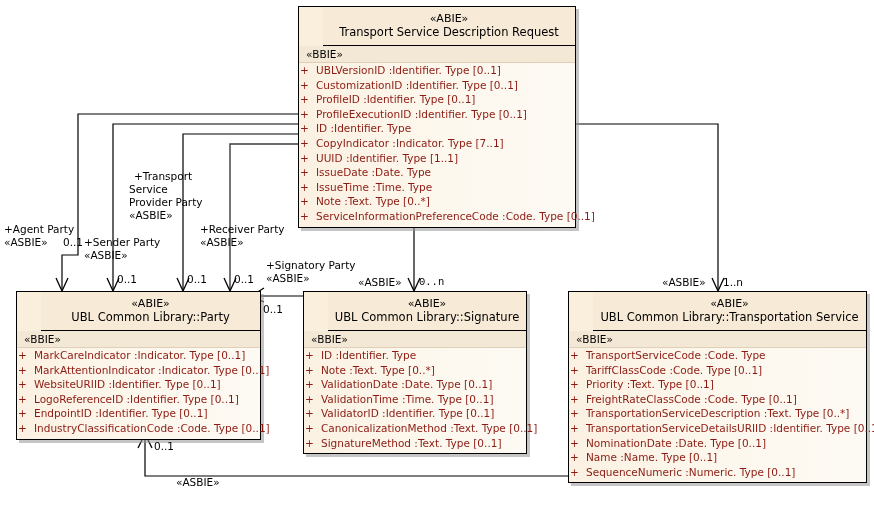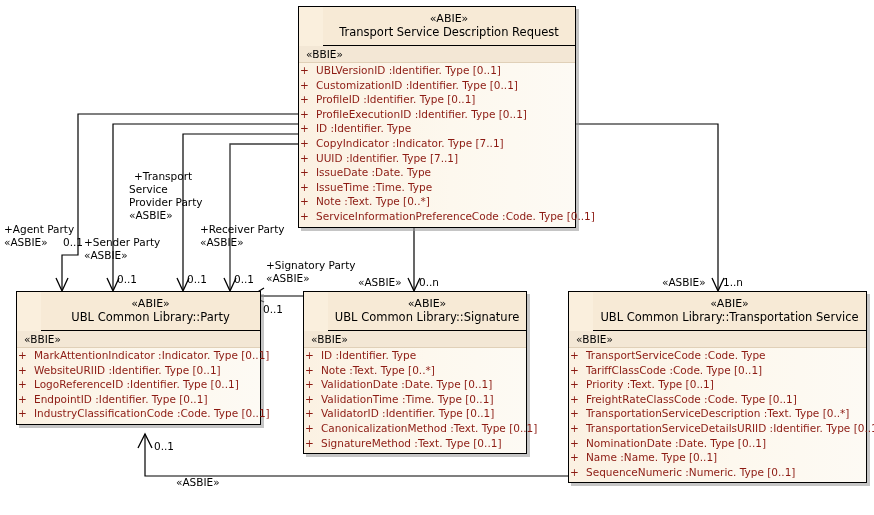--- a/index.html
+++ b/index.html
@@ -137,7 +137,7 @@
       <div class="attr"><span class="plus">+</span><span>ProfileExecutionID  :Identifier. Type [0..1]</span></div>
       <div class="attr"><span class="plus">+</span><span>ID  :Identifier. Type</span></div>
       <div class="attr"><span class="plus">+</span><span>CopyIndicator  :Indicator. Type [7..1]</span></div>
-      <div class="attr"><span class="plus">+</span><span>UUID  :Identifier. Type [7..1]</span></div>
+      <div class="attr"><span class="plus">+</span><span>UUID  :Identifier. Type [1..1]</span></div>
       <div class="attr"><span class="plus">+</span><span>IssueDate  :Date. Type</span></div>
       <div class="attr"><span class="plus">+</span><span>IssueTime  :Time. Type</span></div>
       <div class="attr"><span class="plus">+</span><span>Note  :Text. Type [0..*]</span></div>

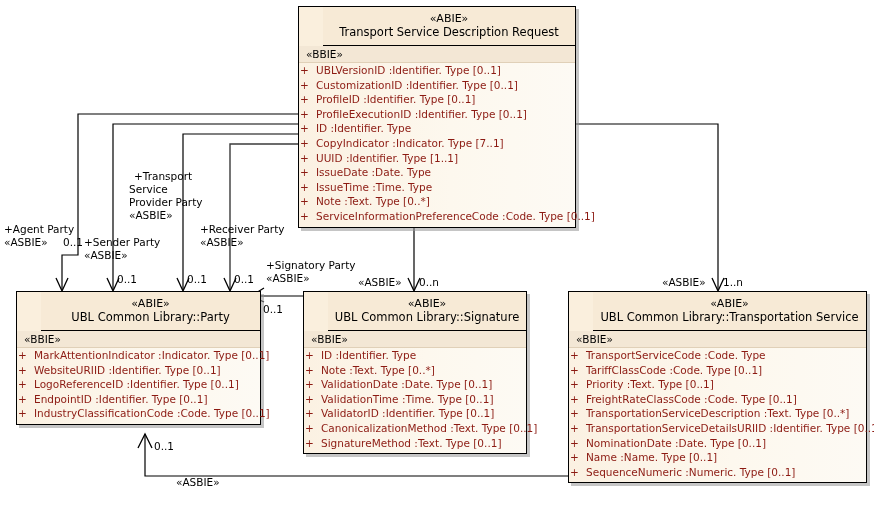--- a/index.html
+++ b/index.html
@@ -219,7 +219,7 @@
   <div class="mult" style="left:263px;top:303px;">0..1</div>
 
   <div class="lbl" style="left:358px;top:276px;">«ASBIE»</div>
-  <div class="mult" style="left:419px;top:276px;">0..n</div>
+  <div class="mult" style="left:419px;top:276px;font-family:Liberation Mono, monospace;">0..n</div>
 
   <div class="lbl" style="left:662px;top:276px;">«ASBIE»</div>
   <div class="mult" style="left:723px;top:276px;">1..n</div>

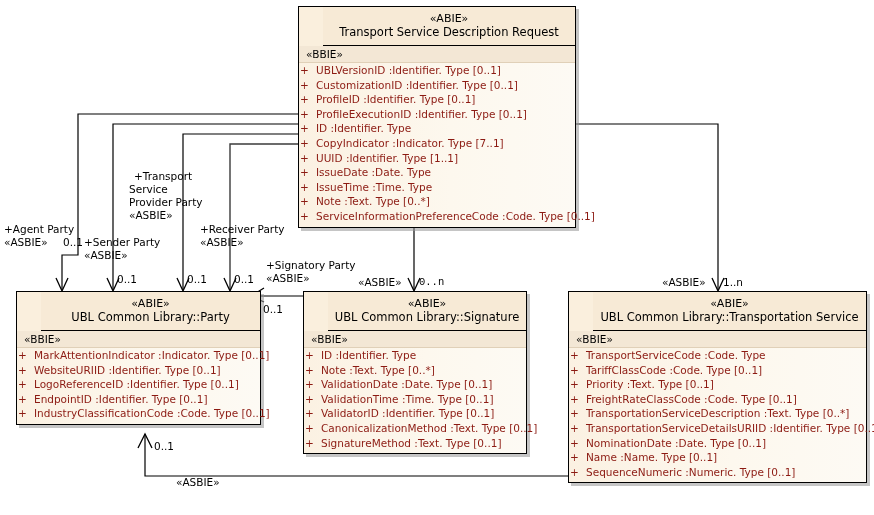--- a/index.html
+++ b/index.html
@@ -152,6 +152,7 @@
     </div>
     <div class="cls-body">
       <div class="bbie-row">«BBIE»</div>
+      <div class="attr"><span class="plus">+</span><span>MarkCareIndicator  :Indicator. Type [0..1]</span></div>
       <div class="attr"><span class="plus">+</span><span>MarkAttentionIndicator  :Indicator. Type [0..1]</span></div>
       <div class="attr"><span class="plus">+</span><span>WebsiteURIID  :Identifier. Type [0..1]</span></div>
       <div class="attr"><span class="plus">+</span><span>LogoReferenceID  :Identifier. Type [0..1]</span></div>

